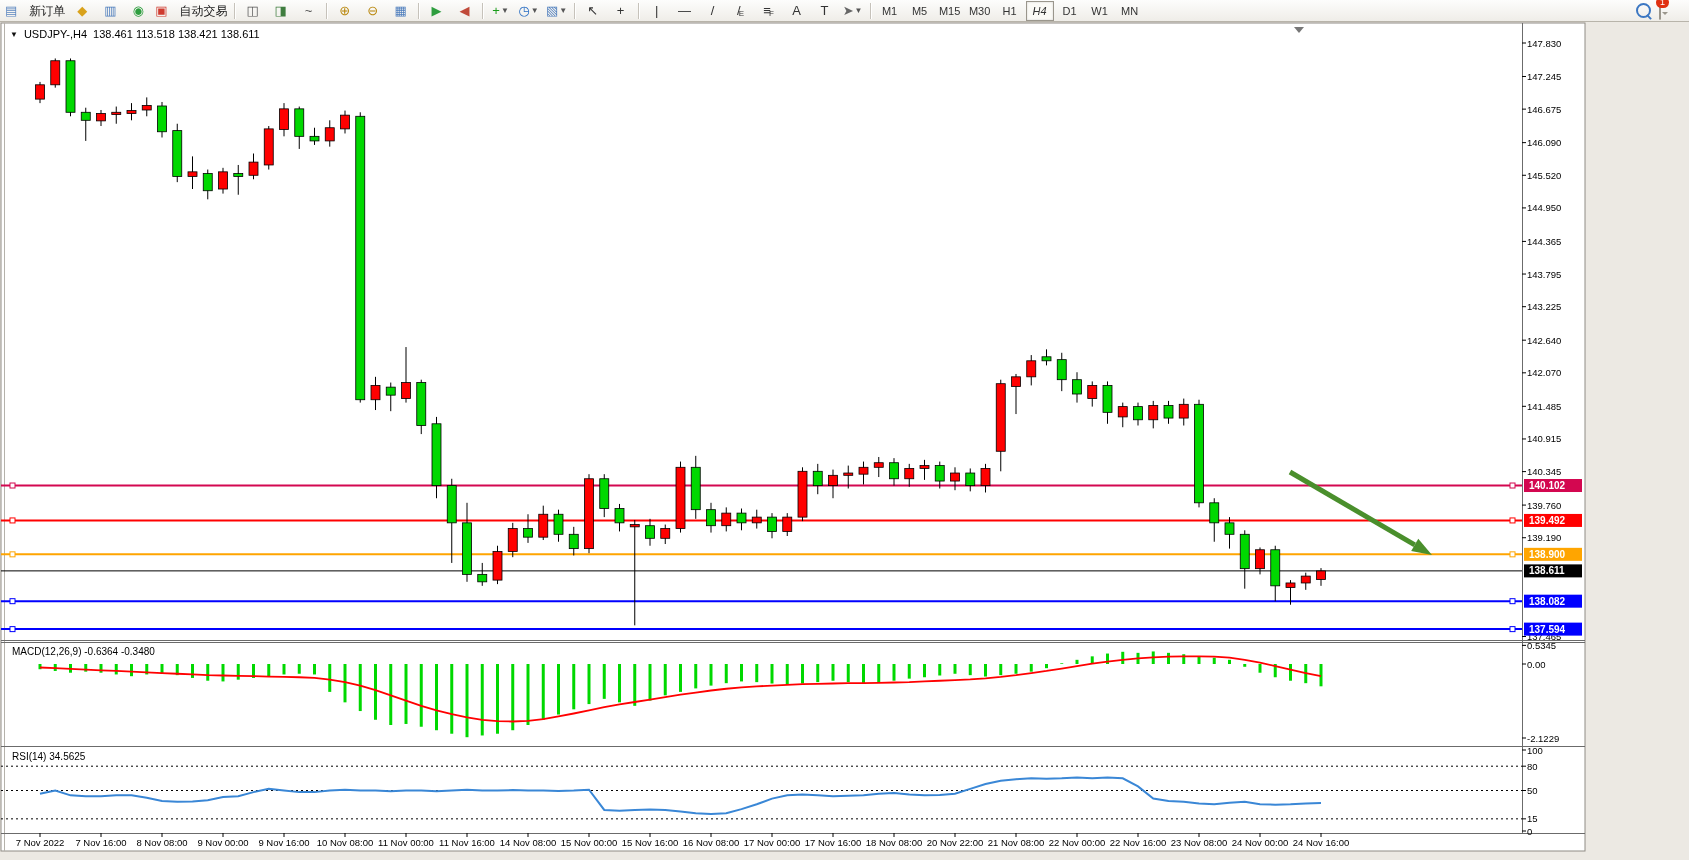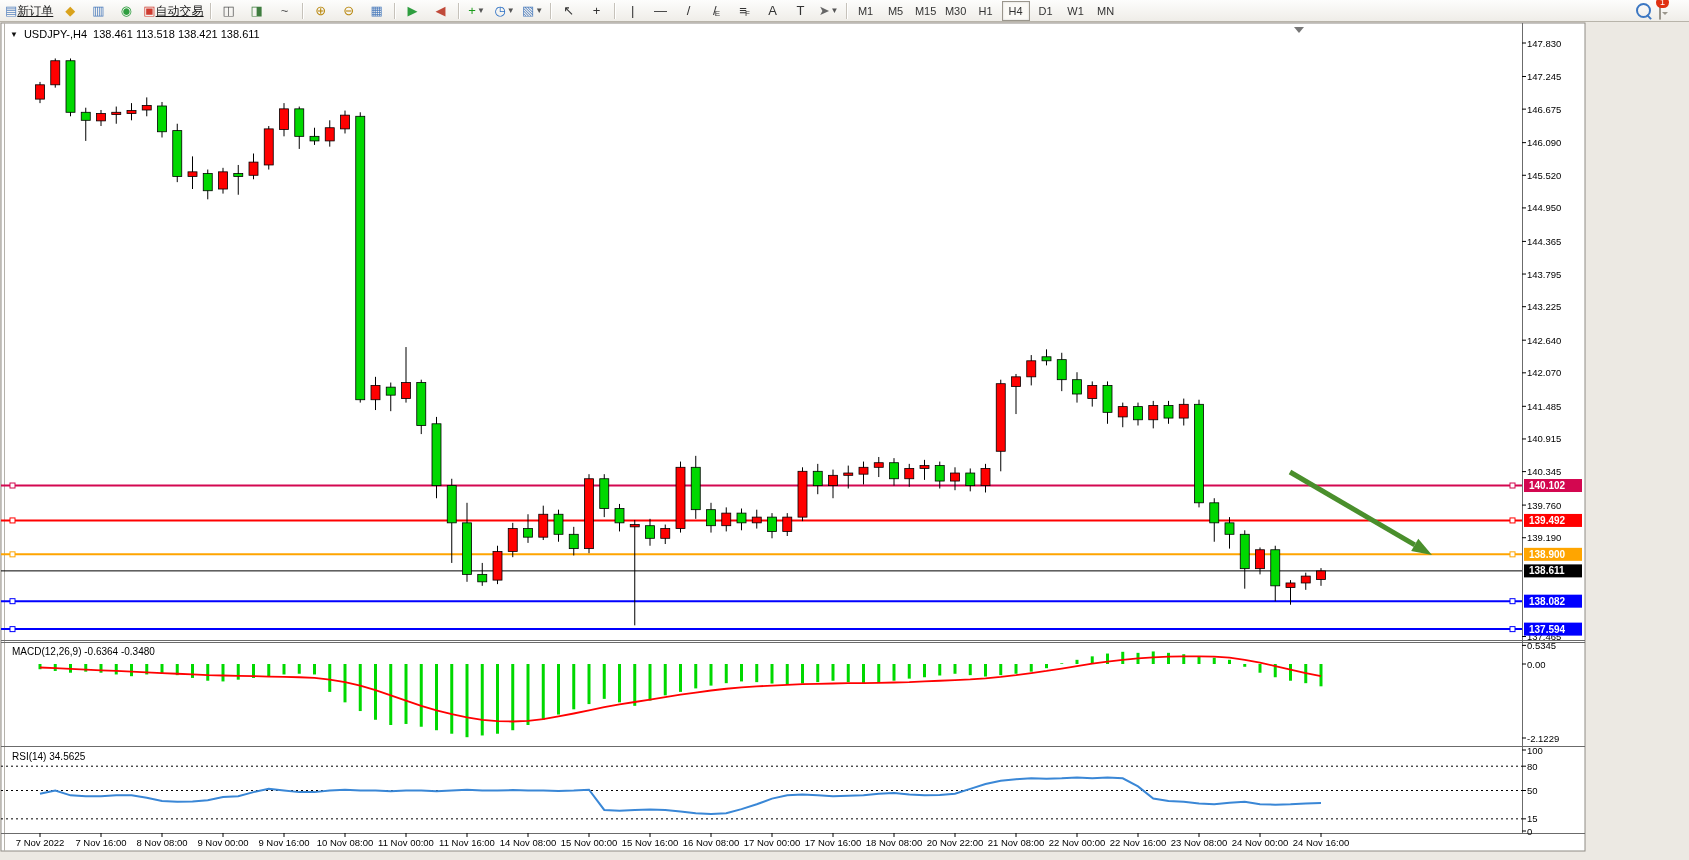--- a/index.html
+++ b/index.html
@@ -11,7 +11,7 @@
   .tb-btn{height:20px;min-width:22px;display:flex;align-items:center;justify-content:center;
     font-size:13px;line-height:20px;padding:0 2px;border:1px solid transparent;border-radius:2px;
     color:#444;cursor:default;user-select:none;white-space:nowrap;}
-  .tb-btn .lab{font-size:12px;color:#1a1a1a;margin-left:0;text-decoration:underline;}
+  .tb-btn .lab{font-size:12px;color:#1a1a1a;margin-left:12px;}
   .tb-btn .sub{font-size:8px;color:#333;margin-left:-2px;margin-top:6px;}
   .tb-btn .caret{font-size:8px;color:#555;margin-left:1px;}
   .tb-sep{width:1px;height:16px;background:#c6c2ba;border-right:1px solid #fff;margin:0 3px;}

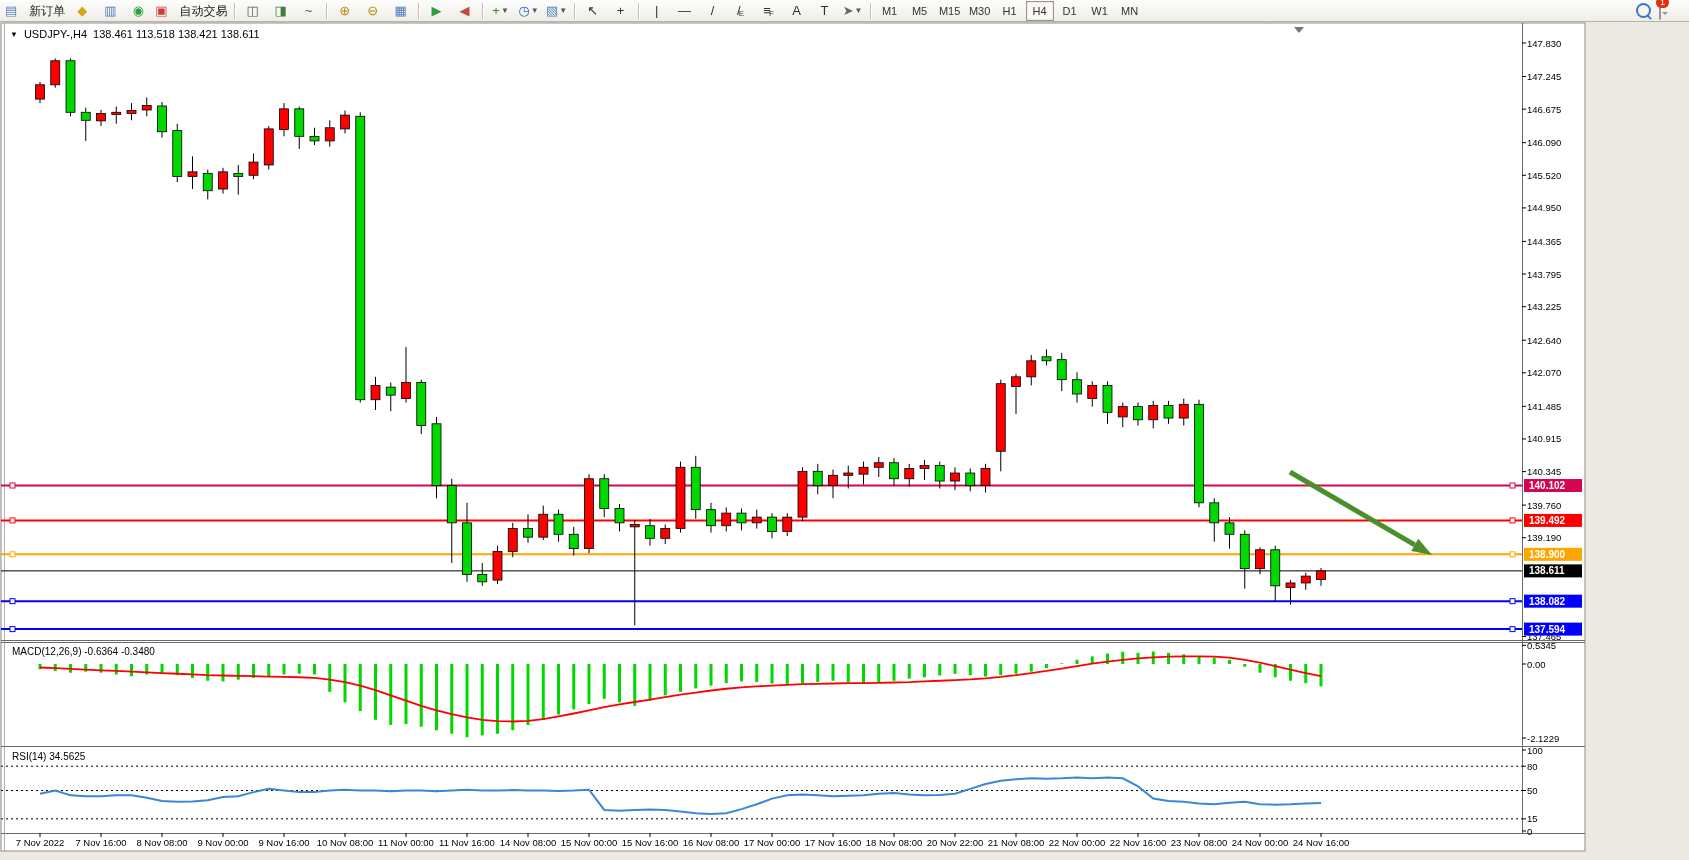--- a/index.html
+++ b/index.html
@@ -17,7 +17,7 @@
   .tb-sep{width:1px;height:16px;background:#c6c2ba;border-right:1px solid #fff;margin:0 3px;}
   .tf-btn{height:18px;min-width:26px;text-align:center;font-size:11px;color:#333;
     line-height:18px;border:1px solid transparent;margin:0 1px;user-select:none;}
-  .tf-btn.active{background:#fbfaf6;border:1px solid #9a968c;box-shadow:inset 0 0 2px #ccc;}
+  .tf-btn.active{background:#fbfaf6;border:1px solid #9a968c;box-shadow:inset 0 0 2px #ccc;font-style:italic;}
   .tb-right{margin-left:auto;display:flex;align-items:center;gap:8px;padding-right:26px;}
   .search-ic{width:11px;height:11px;border:2px solid #3c77c2;border-radius:50%;position:relative;}
   .search-ic::after{content:"";position:absolute;width:2px;height:6px;background:#3c77c2;

